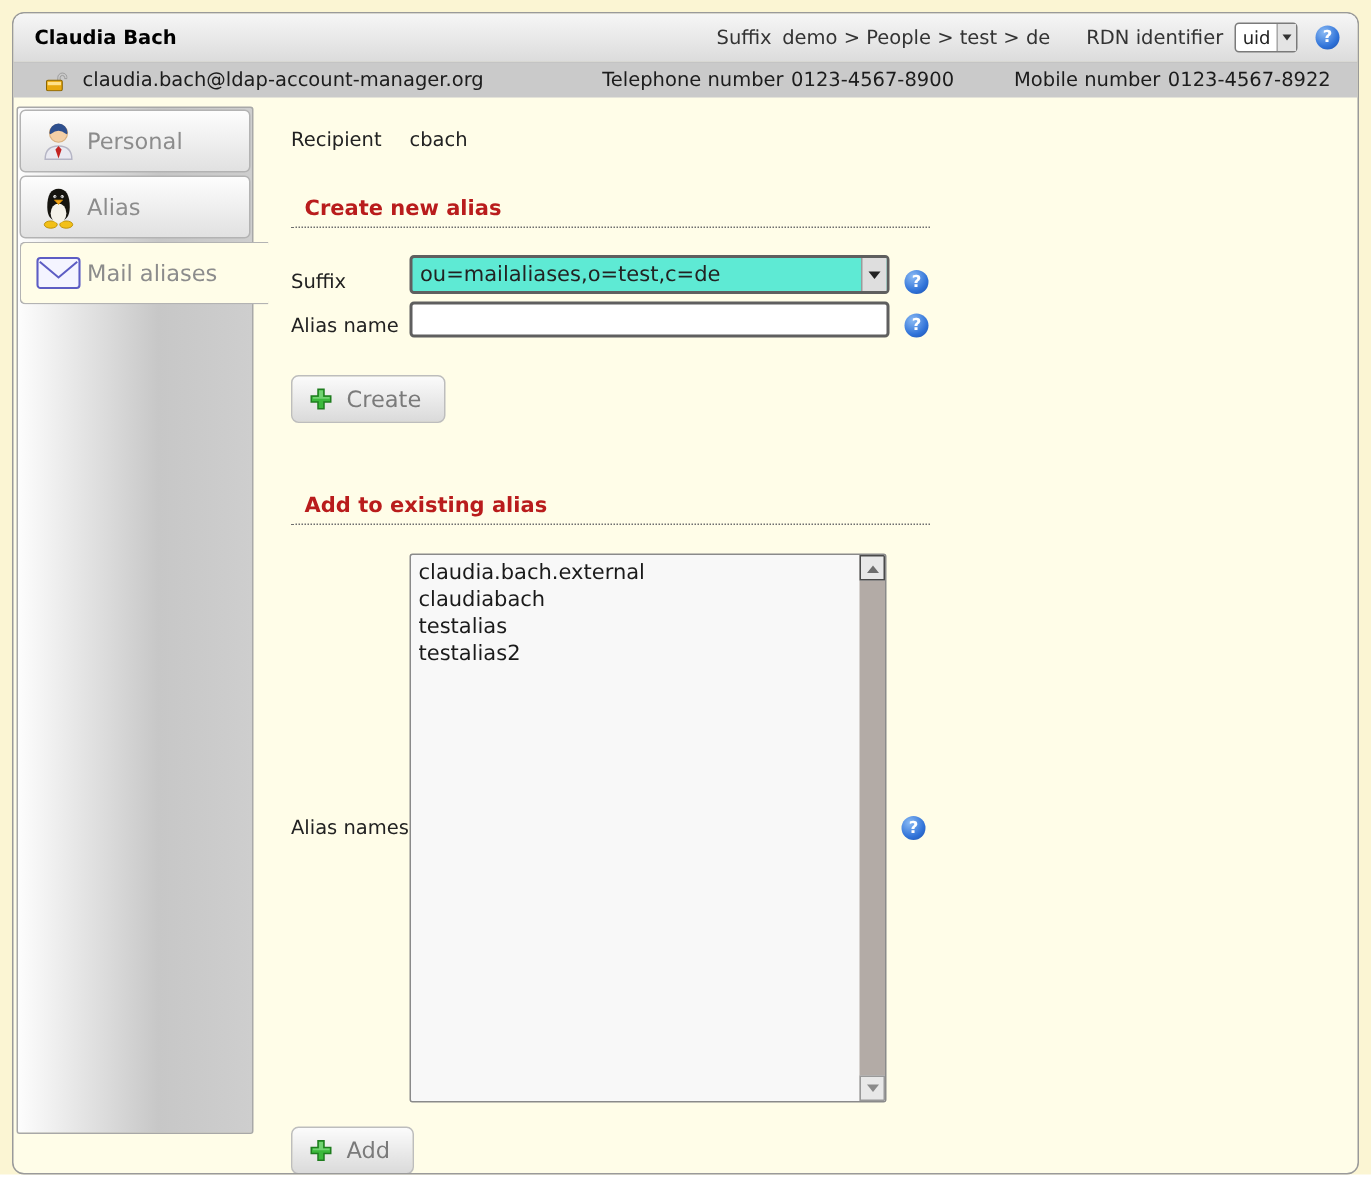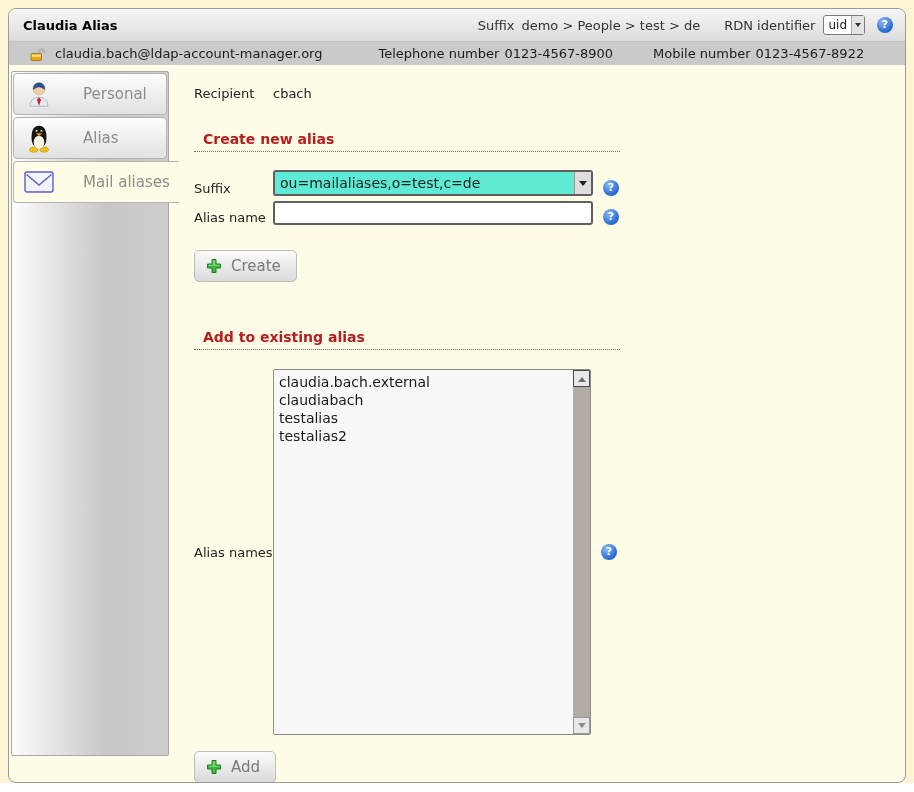--- a/index.html
+++ b/index.html
@@ -71,7 +71,7 @@
   <div class="window">
 
     <div class="header-top">
-      <span class="title">Claudia Alias</span>
+      <span class="title">Claudia Bach</span>
       <div class="header-right">
         <span class="hlabel">Suffix</span>
         <span class="hvalue">demo &gt; People &gt; test &gt; de</span>

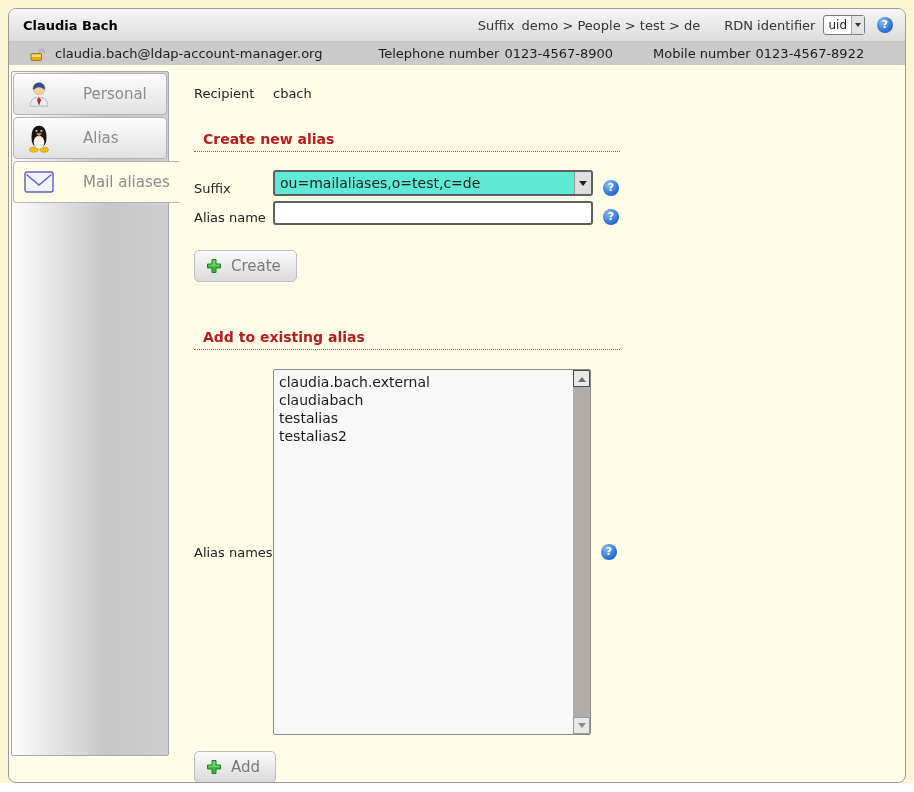--- a/index.html
+++ b/index.html
@@ -22,7 +22,7 @@
   .header-top .help { margin-left:12px; }
   .header-sub { height:23px; background:#cacaca; display:flex; align-items:center; padding-left:20px; font-size:13px; color:#1c1c1c; }
   .header-sub .email { margin-left:10px; }
-  .pair-label { margin-left:56px; }
+  .pair-label { margin-left:79px; }
   .pair-val { margin-left:5px; }
 
   

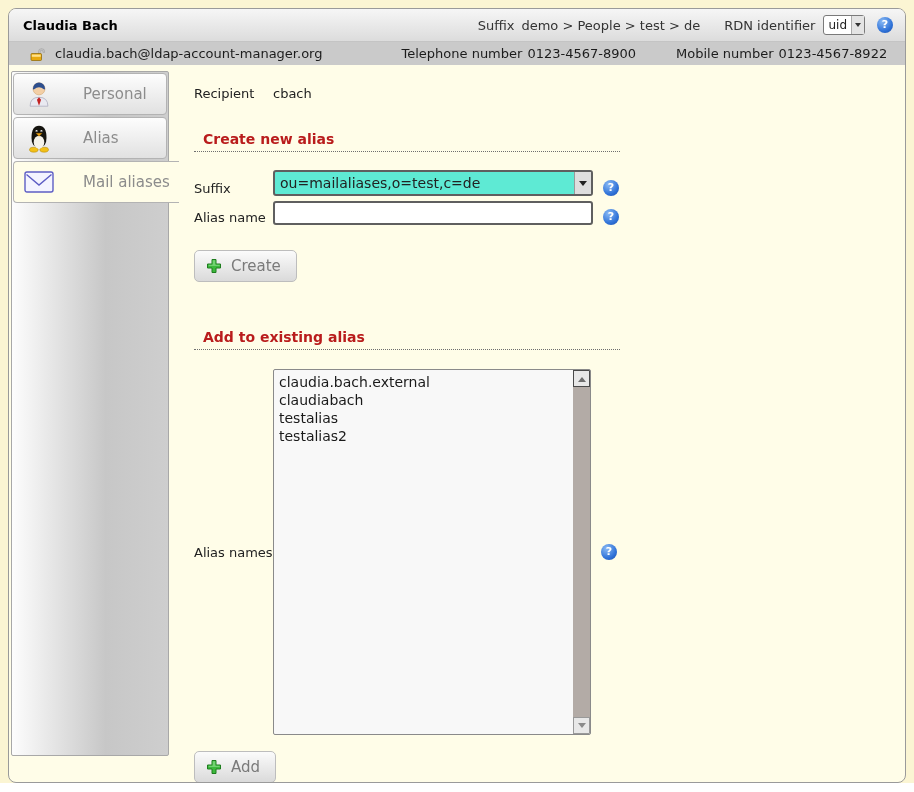--- a/index.html
+++ b/index.html
@@ -29,7 +29,7 @@
   .content { display:flex; }
   .sidebar { width:170px; flex-shrink:0; }
   .side-panel { margin:6px 0 0 2px; width:158px; height:685px; border:1px solid #a8a8a8; border-radius:2px; background:linear-gradient(to right,#fdfdfd,#c7c7c7 60%,#cecece); overflow:visible; padding:1px; }
-  .tab { height:42px; margin-bottom:2px; border:1px solid #b3b3b3; border-radius:4px; background:linear-gradient(#fdfdfd,#e1e1e1); display:flex; align-items:center; gap:28px; padding-left:9px; color:#8c8c8c; font-size:15px; cursor:pointer; position:relative; }
+  .tab { height:42px; margin-bottom:2px; border:1px solid #b3b3b3; border-radius:4px; background:linear-gradient(#fdfdfd,#e1e1e1); display:flex; align-items:center; gap:3px; padding-left:9px; color:#8c8c8c; font-size:15px; cursor:pointer; position:relative; }
   .tab.active { background:#fffde8; width:calc(100% + 12px); border-right:none; border-radius:4px 0 0 4px; z-index:2; }
   .tab-icon { width:32px; height:32px; display:flex; align-items:center; justify-content:center; }
 

